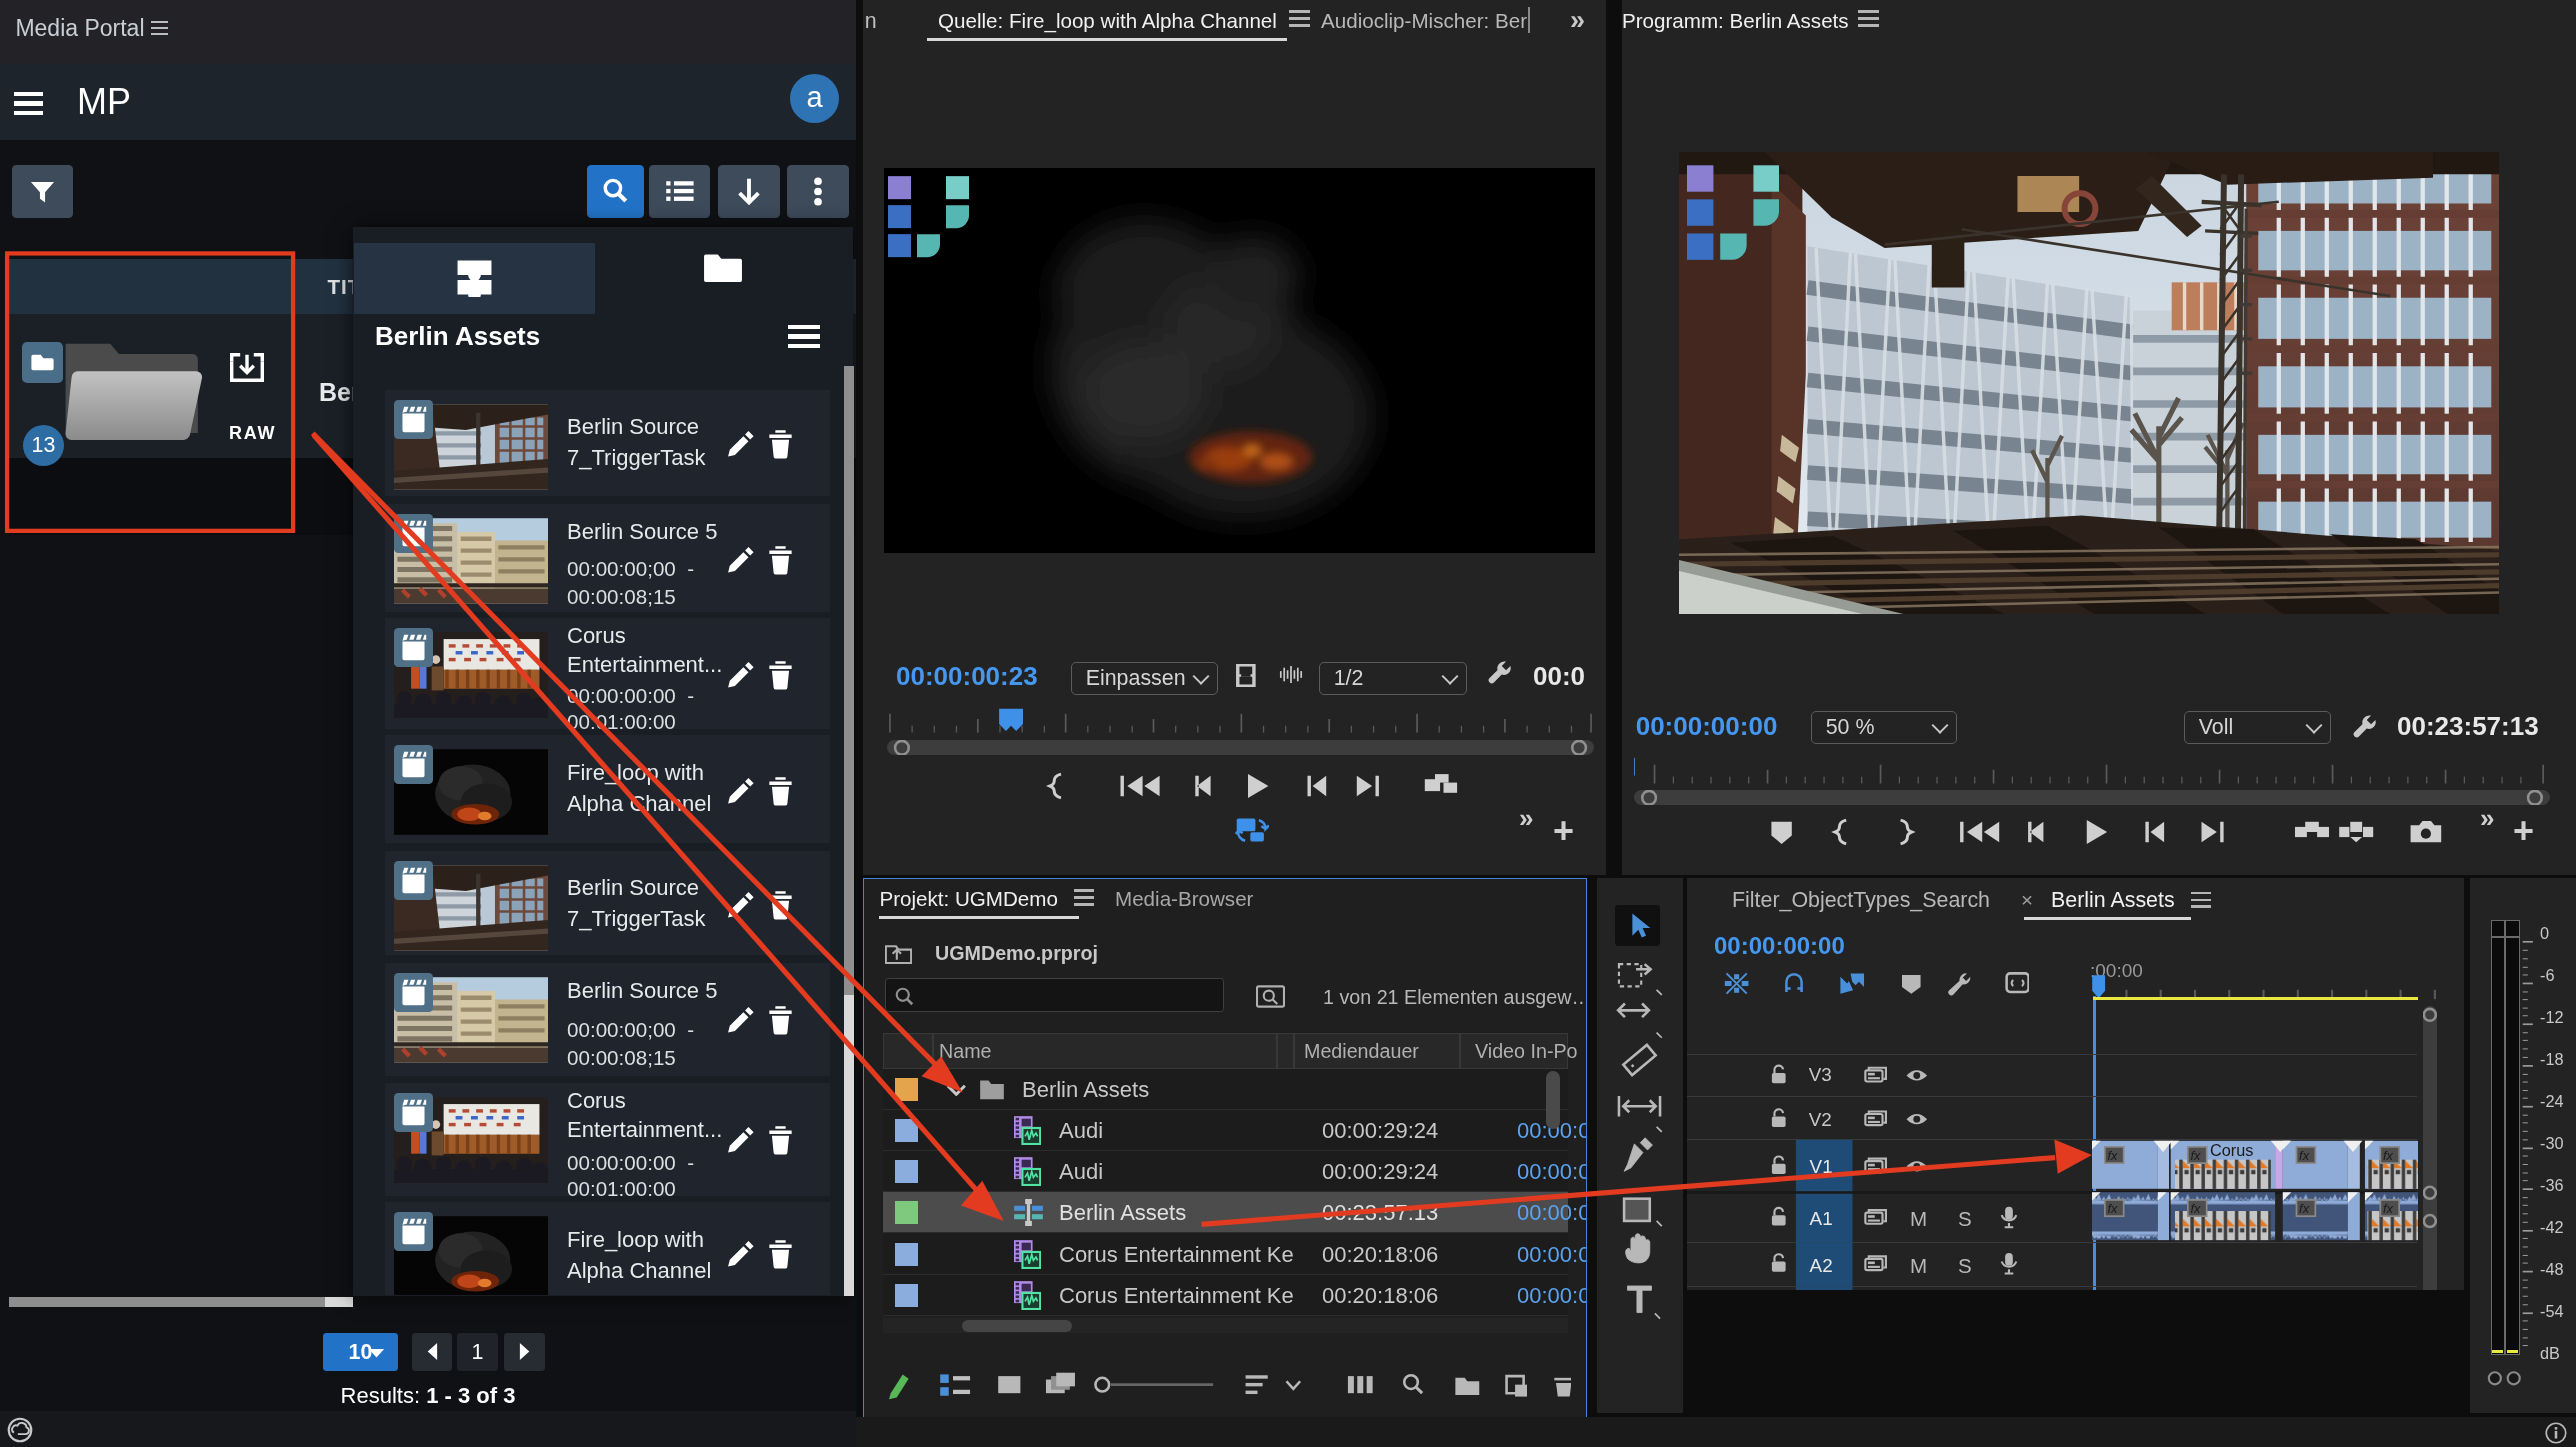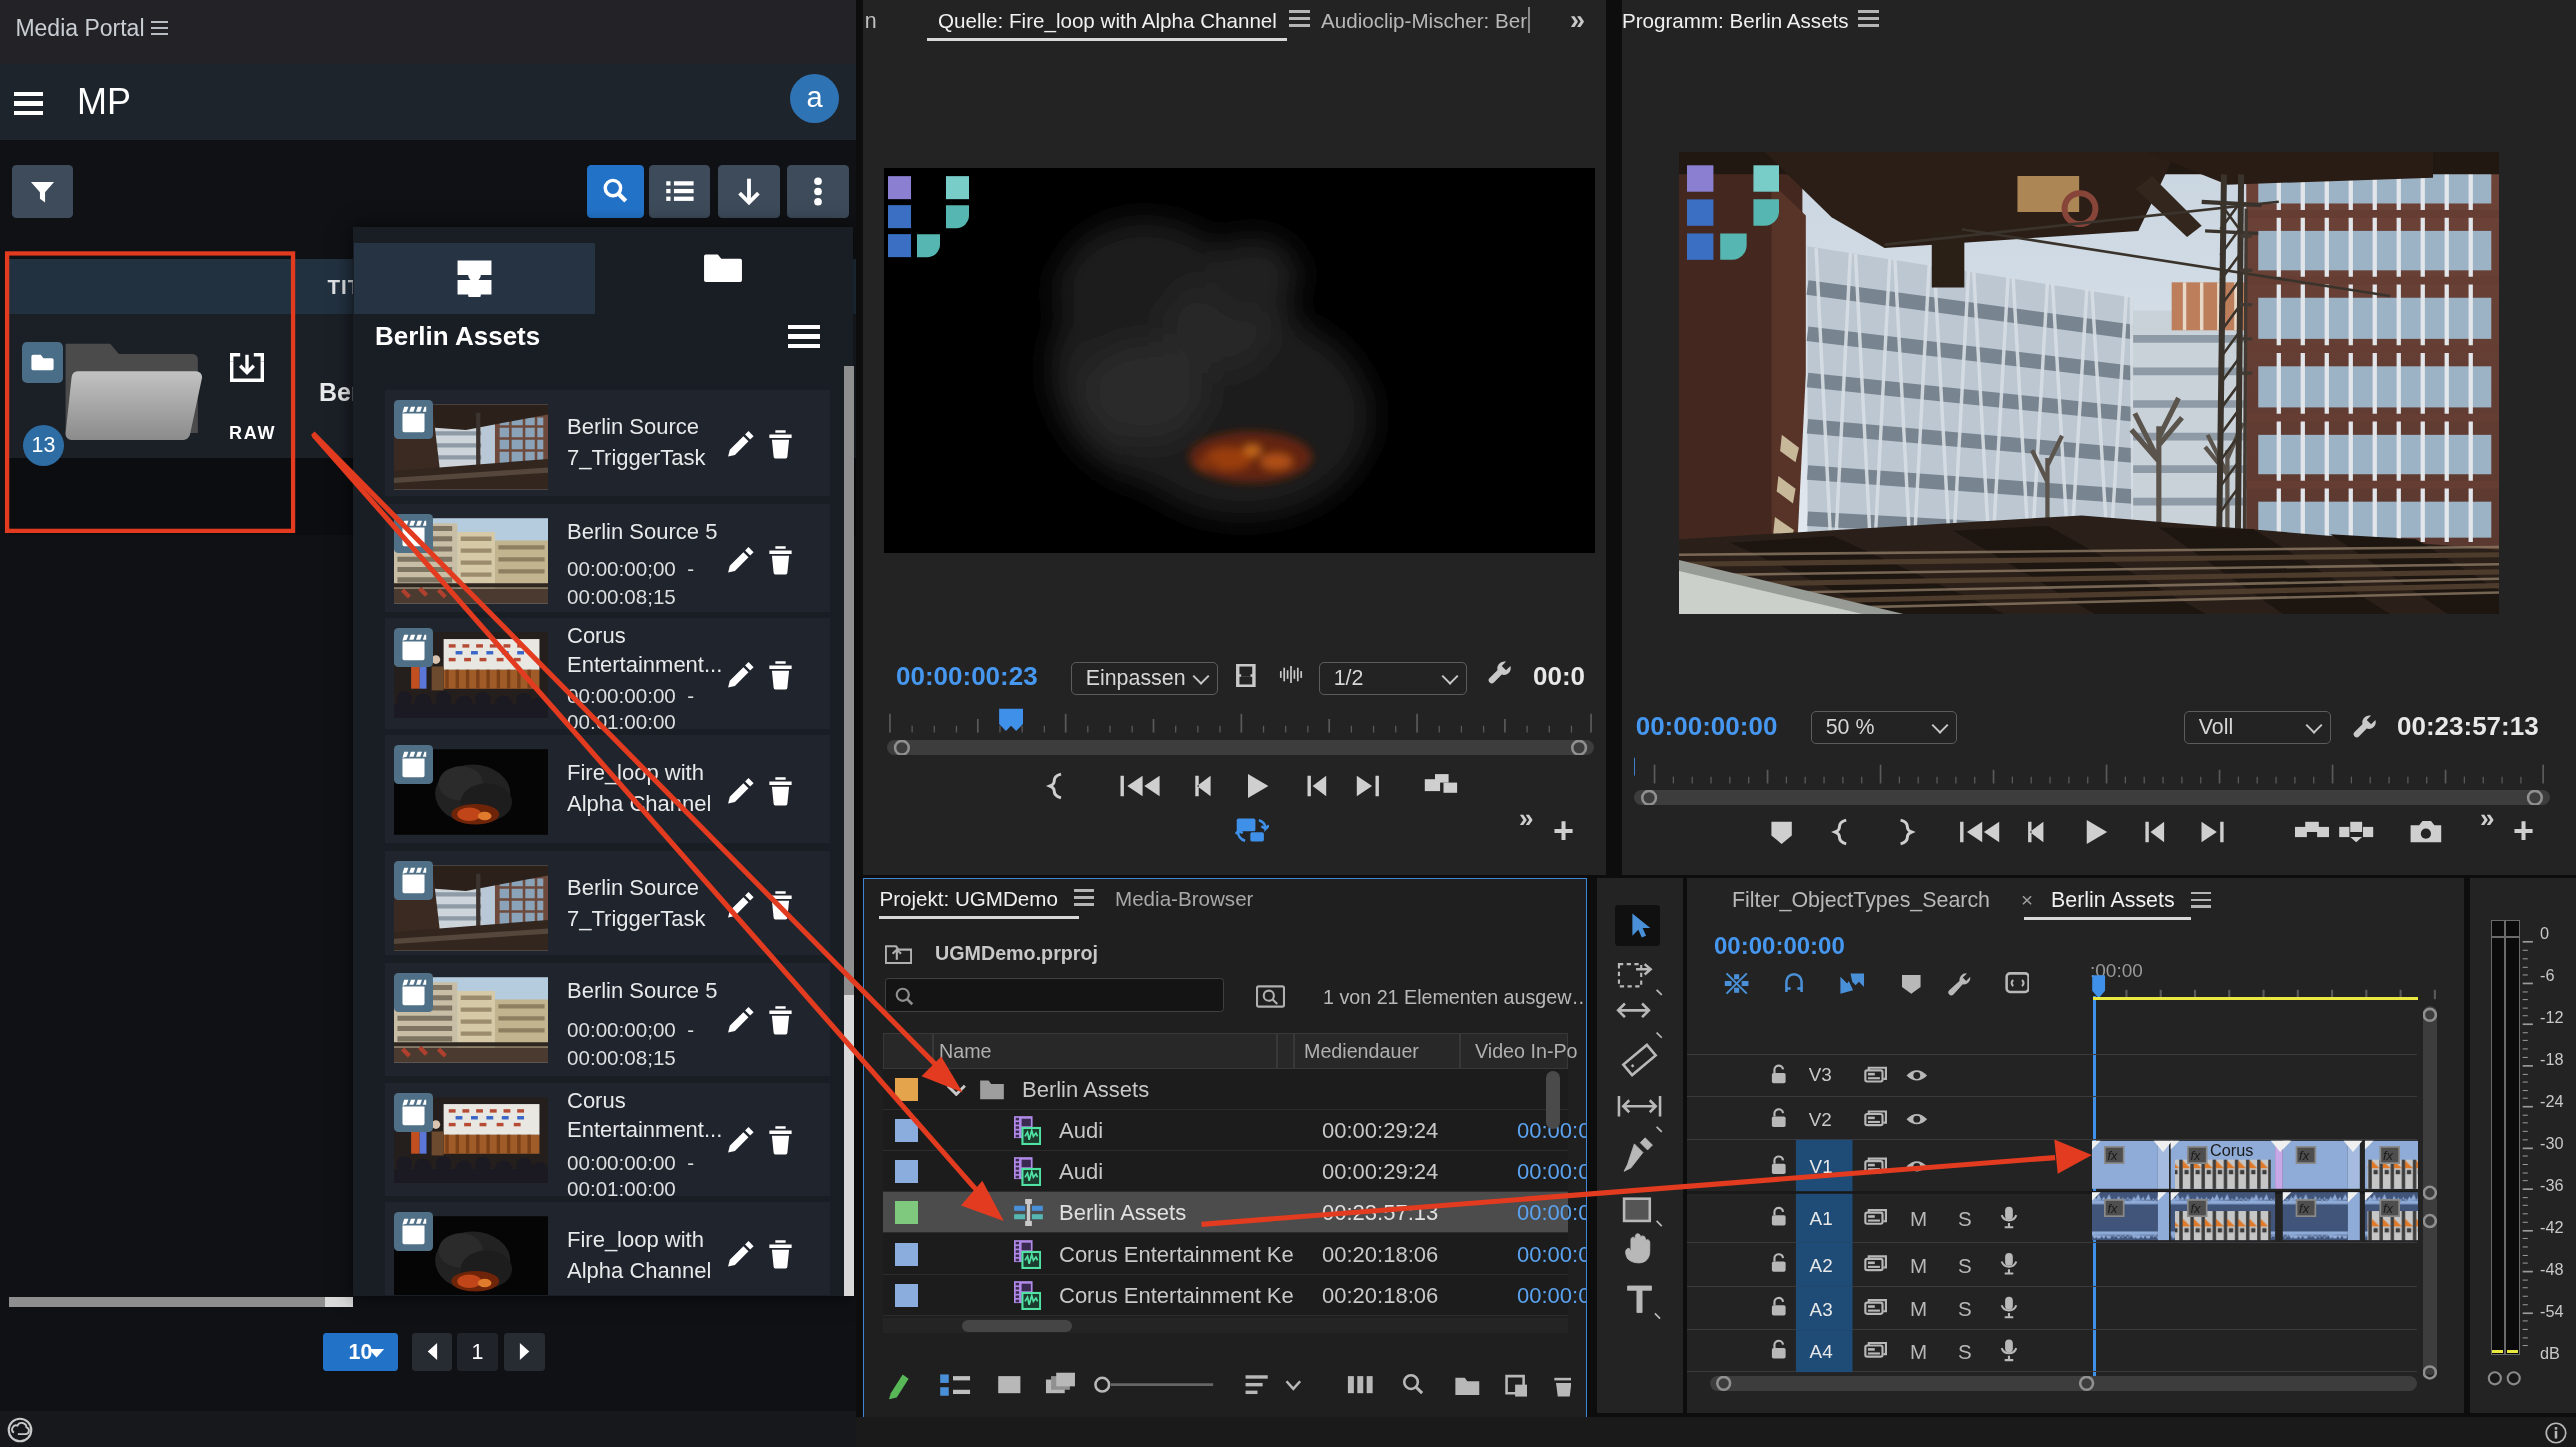--- a/index.html
+++ b/index.html
@@ -1135,7 +1135,7 @@
   </svg>
 </div>
 
-<div class="panel" style="left:1687px;top:878px;width:777px;height:535px;overflow:hidden;">
+<div class="panel" style="left:1687px;top:878px;width:777px;height:412px;overflow:hidden;">
   <span class="abs" style="left:45px;top:10.3px;color:#b8b8b8;font-size:21.4px;">Filter_ObjectTypes_Search</span>
   <span class="abs" style="left:334px;top:10.3px;color:#a0a0a0;font-size:20.6px;">×</span>
   <span class="abs" style="left:364px;top:10.3px;color:#f0f0f0;font-size:21.4px;">Berlin Assets</span>

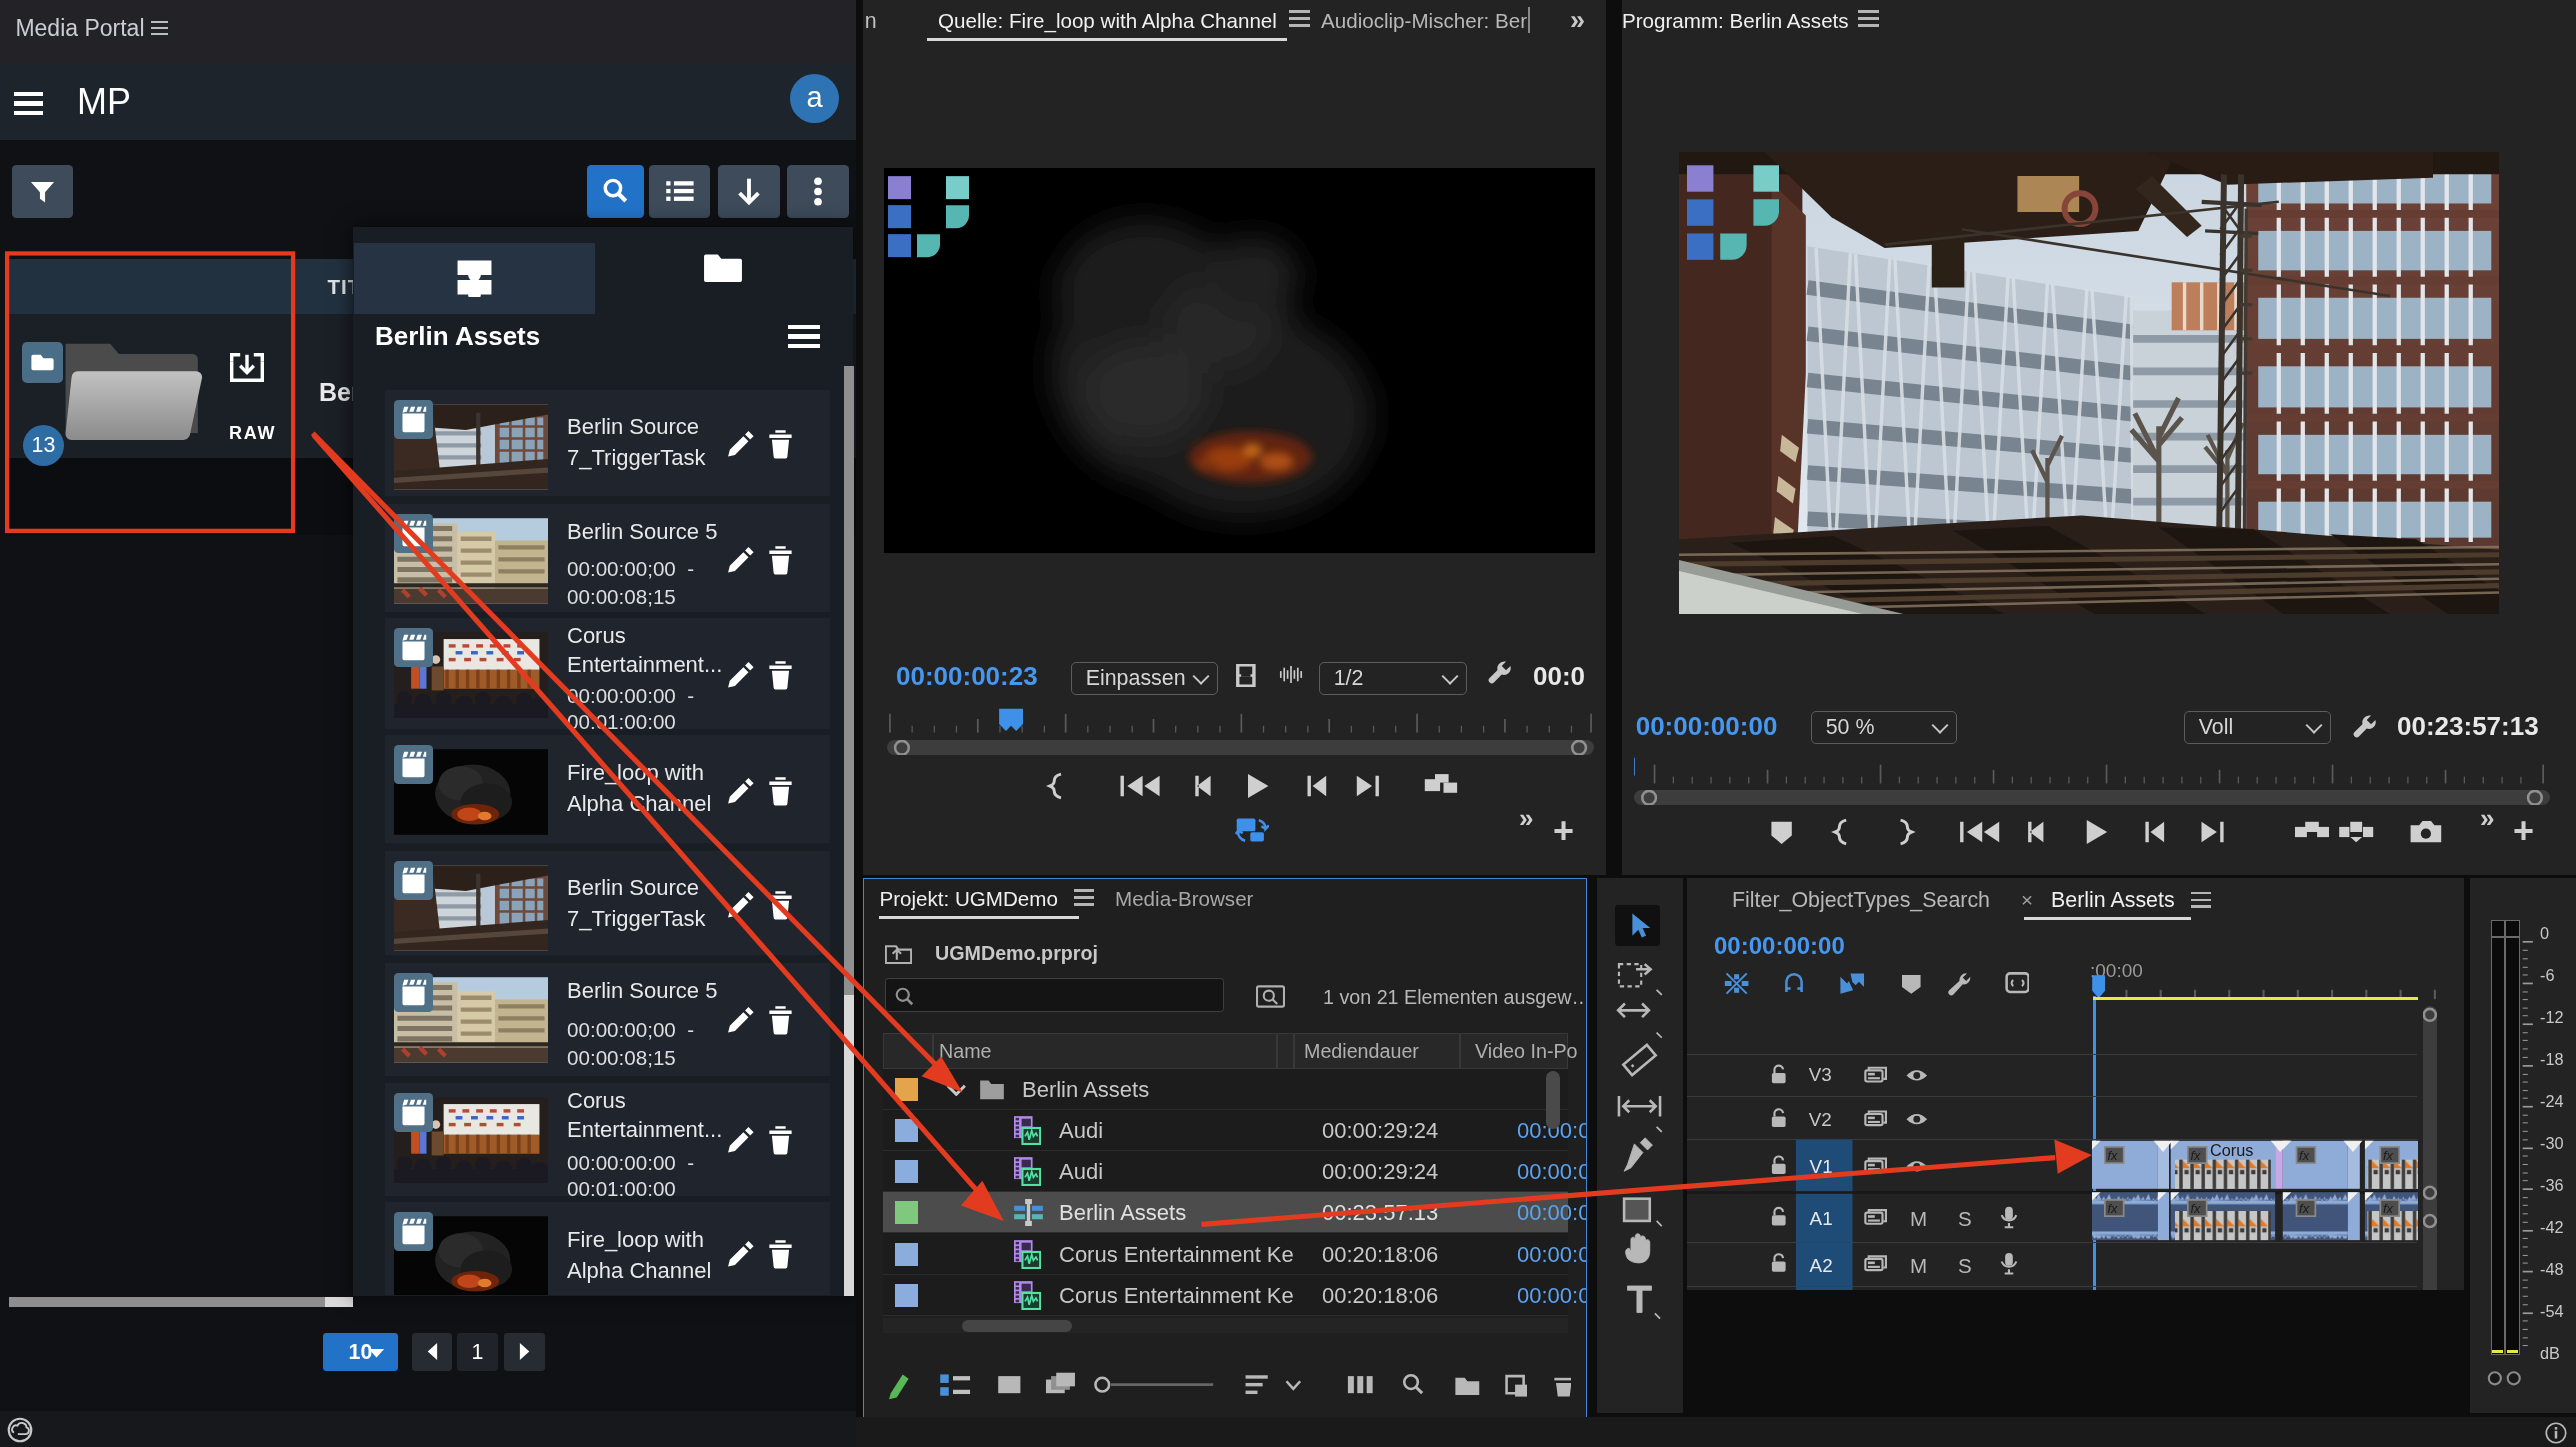--- a/index.html
+++ b/index.html
@@ -156,6 +156,7 @@
           <path d="M1 1 L12 11 L1 21 z" fill="#fff"></path>
         </svg>
   </div>
+  <div class="abs" style="left:0;top:1383px;width:856px;text-align:center;color:#fff;font-size:22px;">Results: <b>1 - 3 of 3</b></div>
 
   <div class="abs" style="left:0;top:1411px;width:856px;height:36px;background:#16181b;">
     <svg class="abs" style="left:6.9px;top:6px;" width="26" height="26" viewBox="0 0 30 30">

